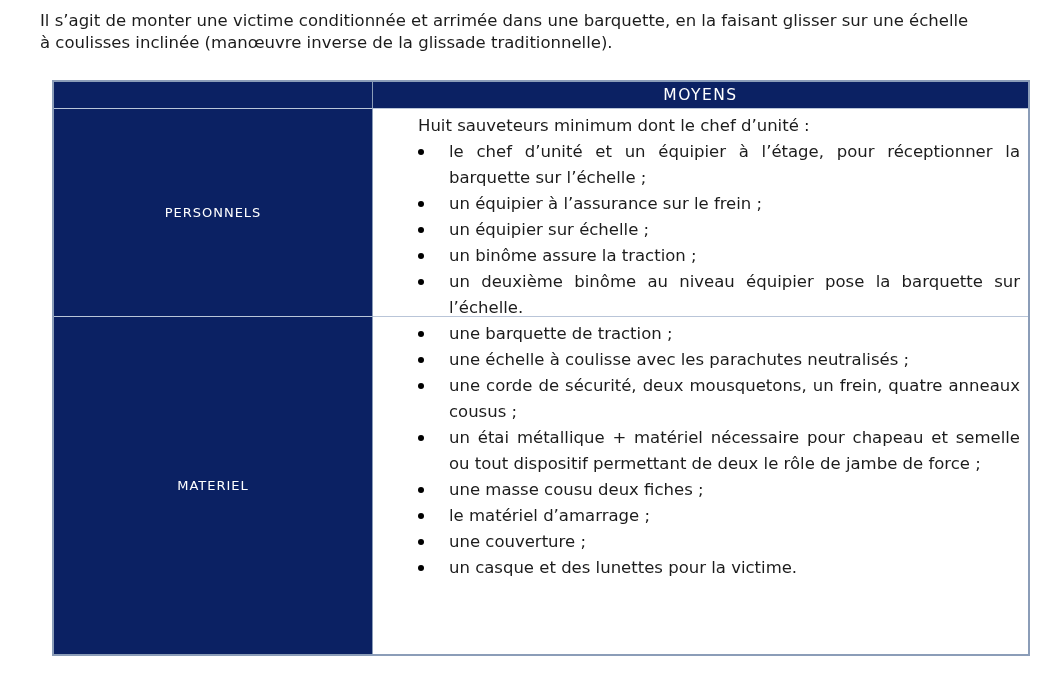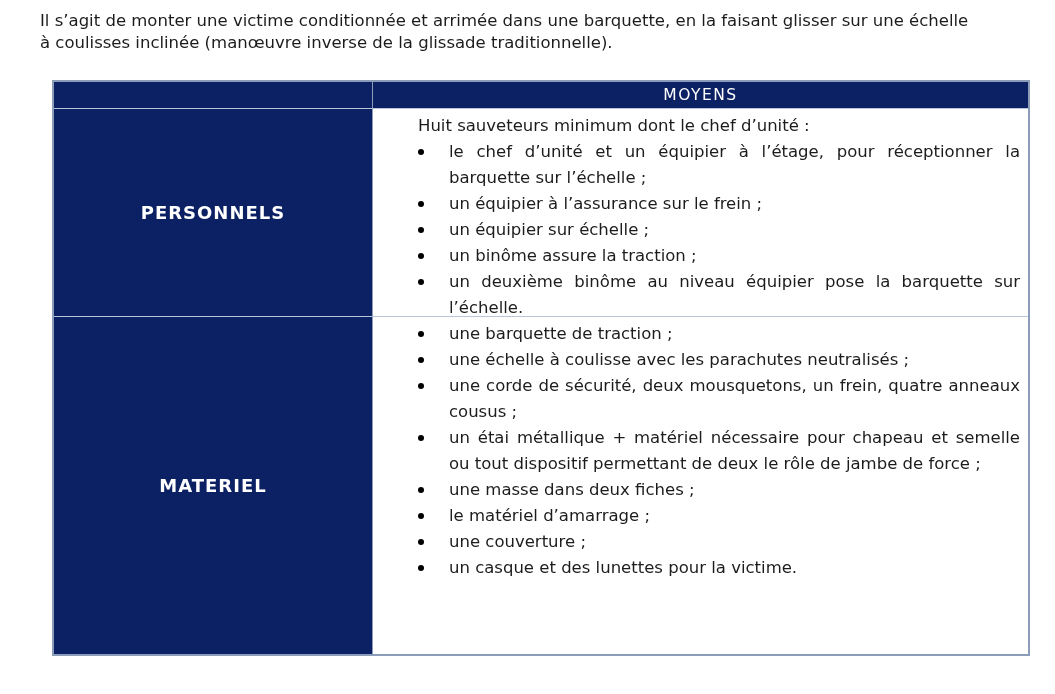--- a/index.html
+++ b/index.html
@@ -56,8 +56,8 @@
   }
 
   .row-label {
-    font-size: 18px;
-    font-weight: bold;
+    font-size: 13px;
+    font-weight: normal;
     letter-spacing: 1px;
   }
 

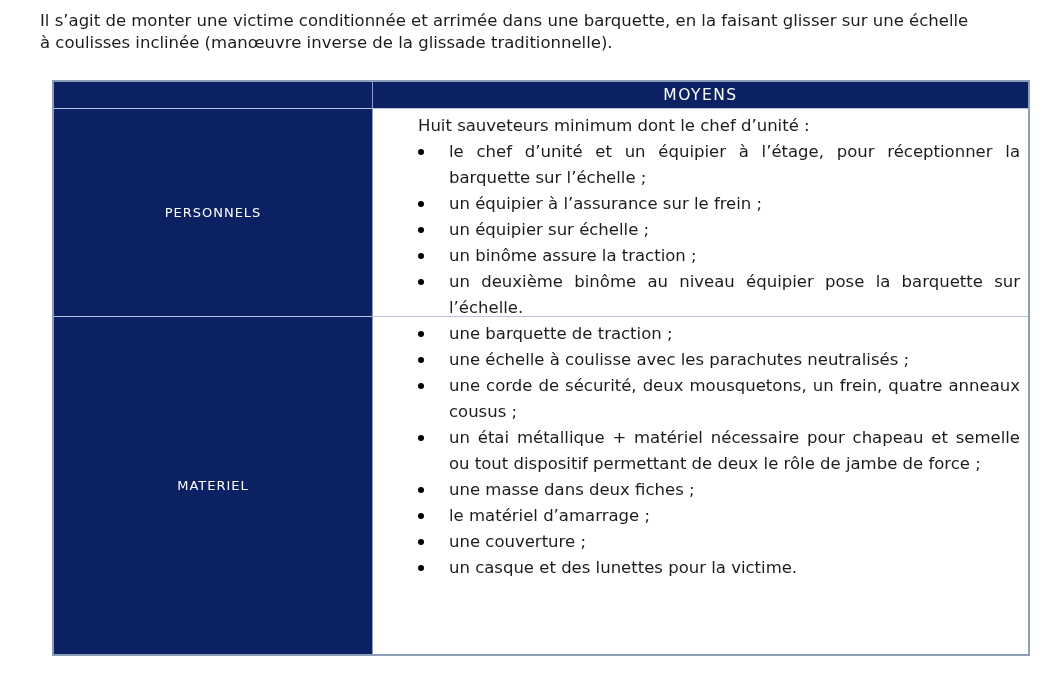--- a/index.html
+++ b/index.html
@@ -124,7 +124,7 @@
       <li>une échelle à coulisse avec les parachutes neutralisés  ;</li>
       <li>une corde de sécurité, deux mousquetons, un frein, quatre anneaux cousus ;</li>
       <li>un étai métallique + matériel nécessaire pour chapeau et semelle ou tout dispositif permettant de deux le rôle de jambe de force ;</li>
-      <li>une masse dans deux fiches ;</li>
+      <li>une masse cousu deux fiches ;</li>
       <li>le matériel d’amarrage ;</li>
       <li>une couverture ;</li>
       <li>un casque et des lunettes pour la victime.</li>

